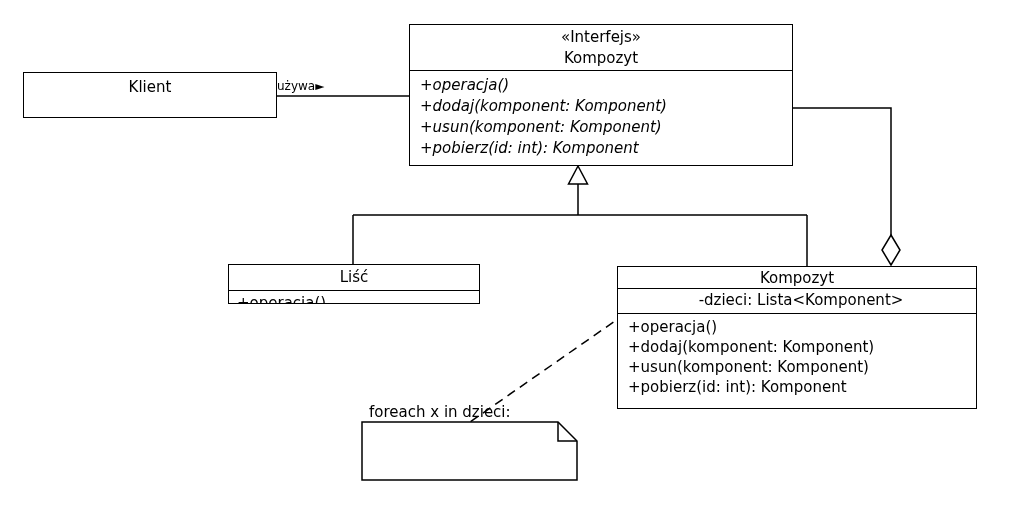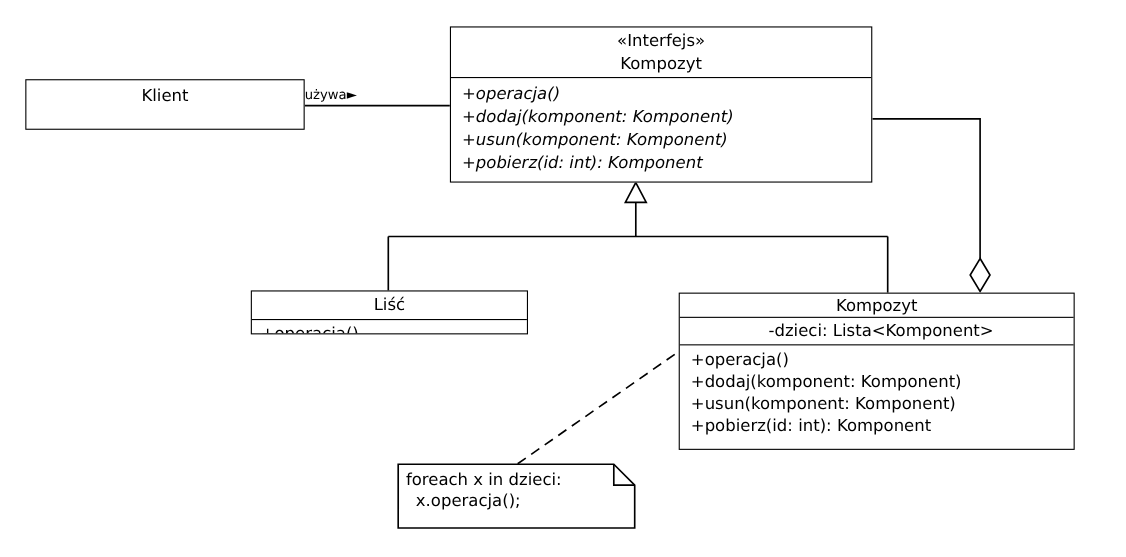--- a/index.html
+++ b/index.html
@@ -78,7 +78,7 @@
   
   .note-text {
     position: absolute;
-    left: 362px; top: 422px;
+    left: 362px; top: 398px;
     width: 216px; height: 58px;
     padding: 5px 0 0 7px;
     font-size: 15px;

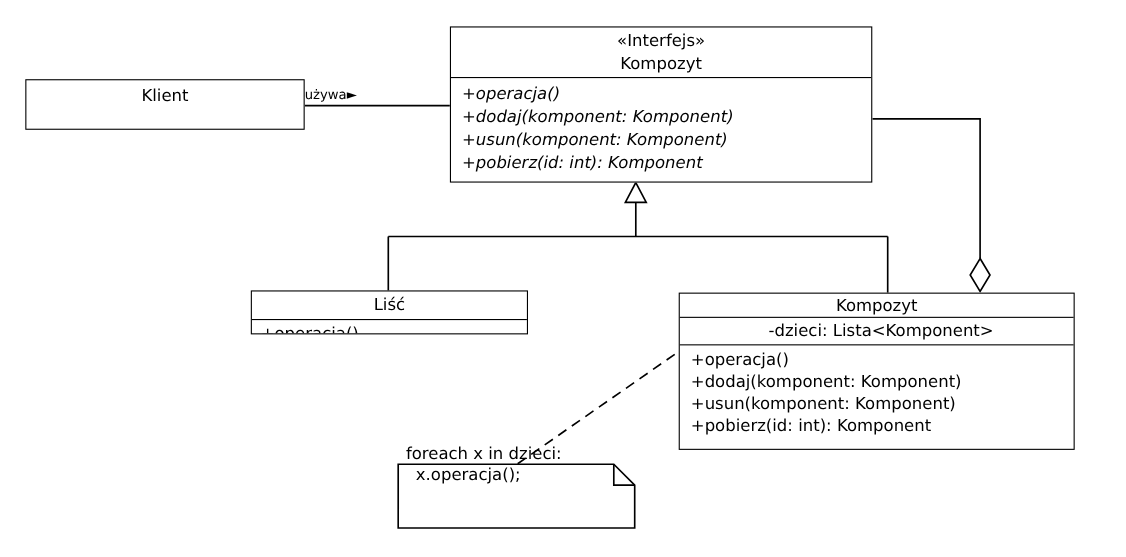--- a/index.html
+++ b/index.html
@@ -156,7 +156,6 @@
 
   <div class="note-text">
     <div class="note-line-1">foreach x in dzieci:</div>
-    <div class="note-line-2">x.operacja();</div>
   </div>
 
 </div>

